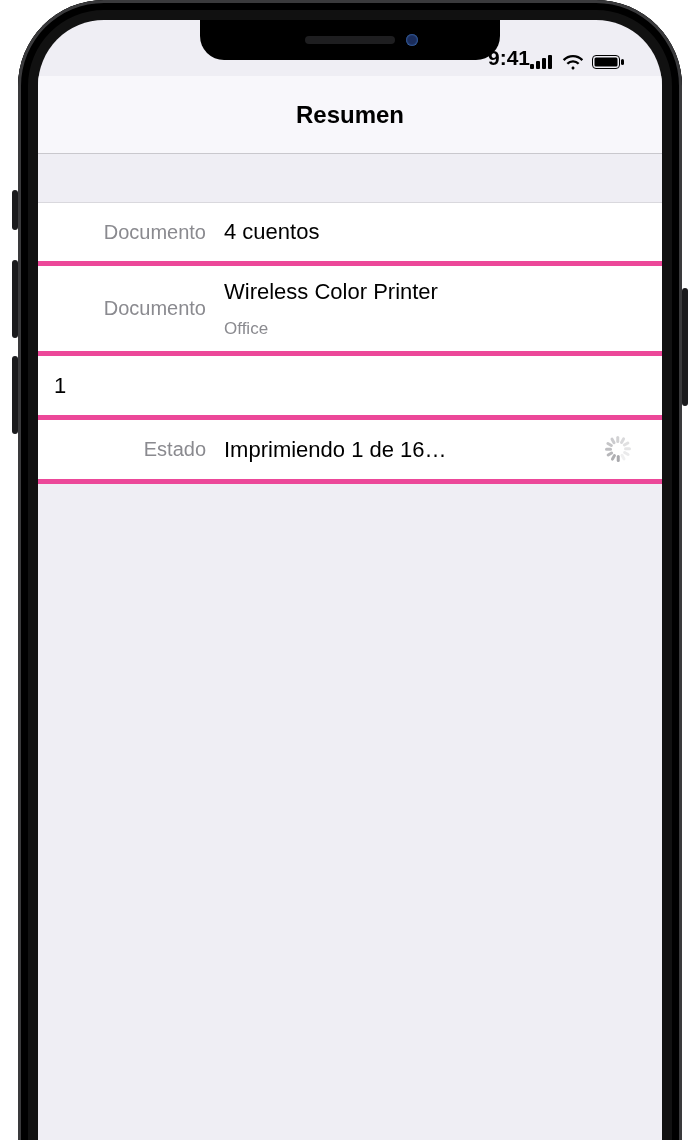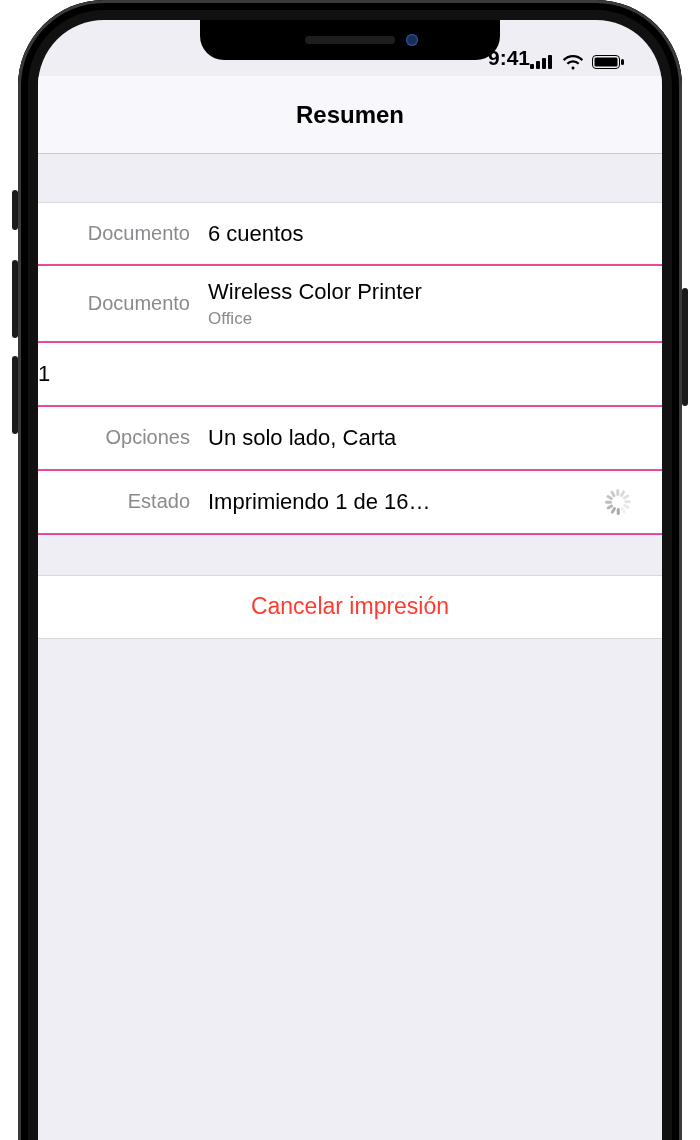--- a/index.html
+++ b/index.html
@@ -72,10 +72,10 @@
   .group-gap { height: 48px; }
   .cell {
     background:#ffffff;
-    border-bottom: 2px solid #ec4899;
+    border-bottom: 5px solid #ec4899;
     display:flex; align-items:center;
     min-height: 64px;
-    padding: 12px 20px 12px 0;
+    padding: 12px 20px 12px 16px;
     justify-content: space-between;
   }
   .cell:first-of-type { border-top: 1px solid #d9d8dd; }

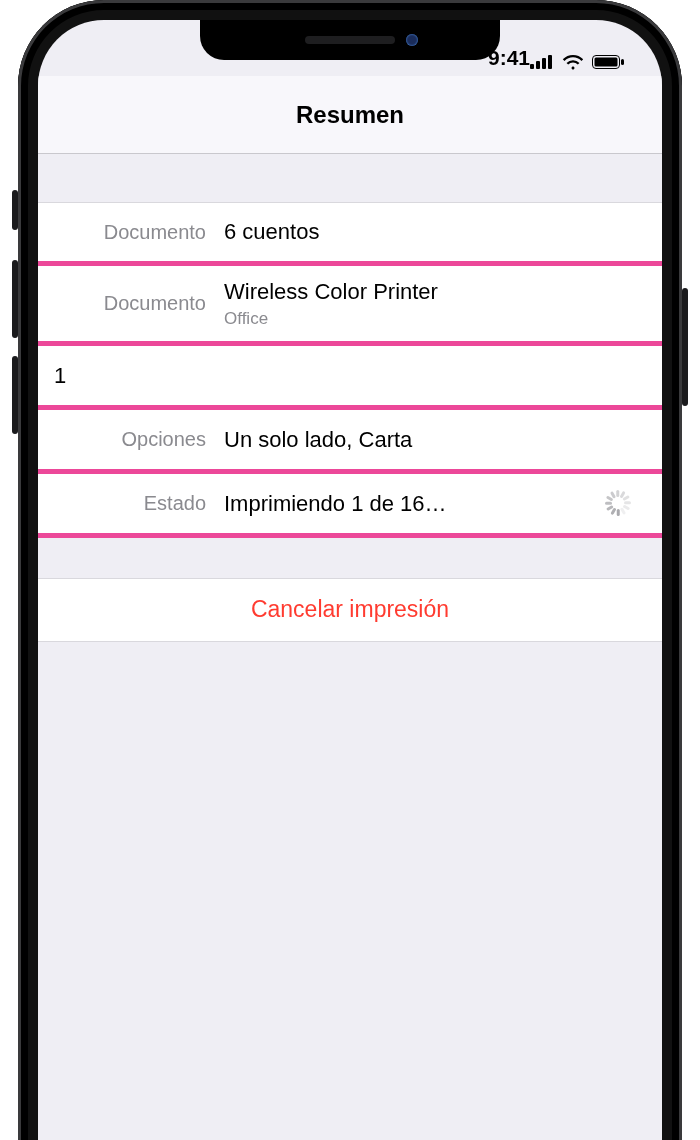--- a/index.html
+++ b/index.html
@@ -184,7 +184,7 @@
         <div class="cell">
           <div class="label">Documento</div>
           <div class="value">
-              <span>6 cuentos</span>
+              <span>4 cuentos</span>
             </div>
         </div>
 

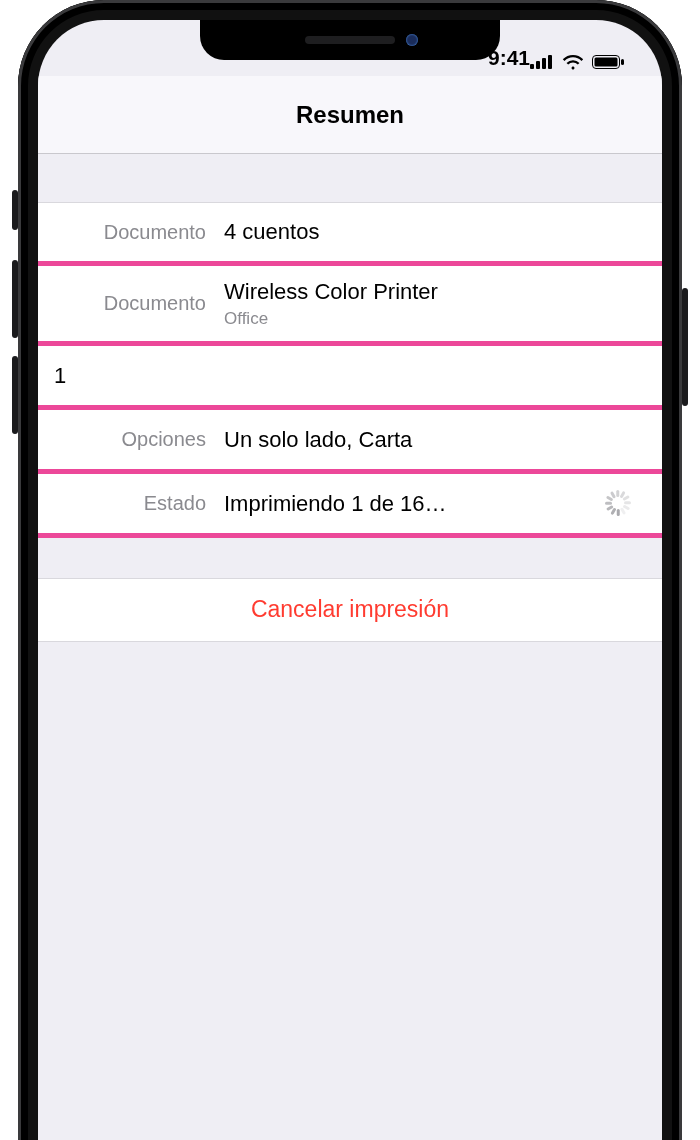--- a/index.html
+++ b/index.html
@@ -91,7 +91,7 @@
     display:flex; flex-direction:column; justify-content:center;
     line-height:1.25;
   }
-  .cell .value .sub { color:#8a8a8f; font-size:17px; margin-top:2px; }
+  .cell .value .sub { color:#8a8a8f; font-size:17px; margin-top:12px; }
   .cell .trailing { width:48px; display:flex; align-items:center; justify-content:center; }
 
   

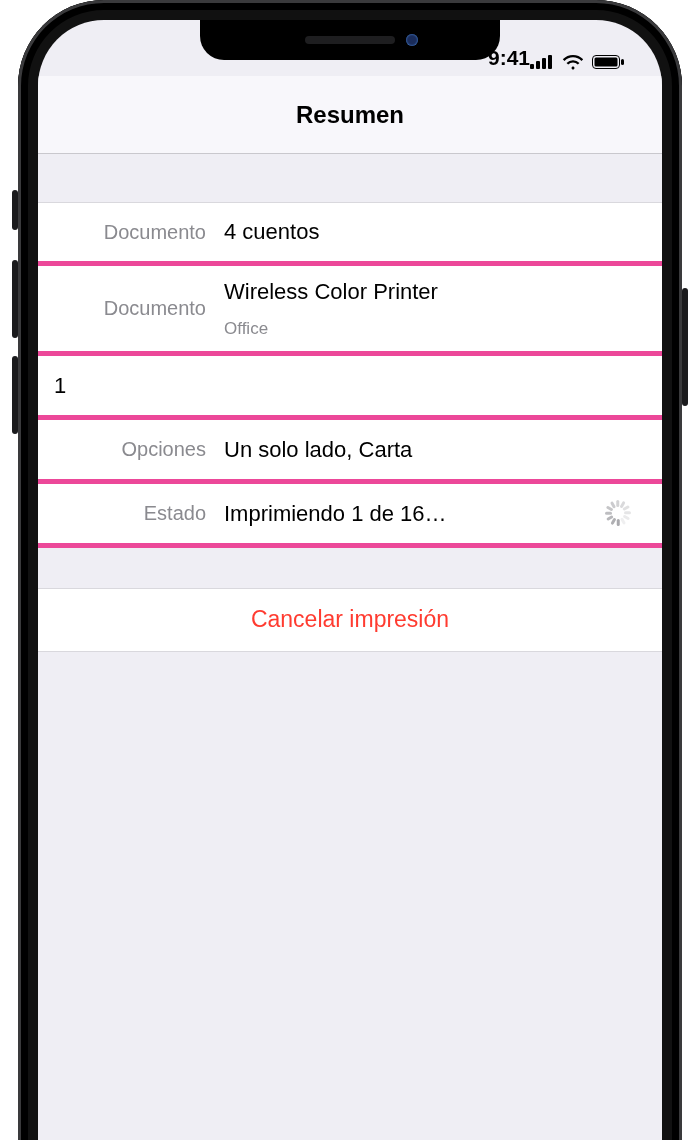--- a/index.html
+++ b/index.html
@@ -202,12 +202,6 @@
             </div>
         </div>
 
-        <div class="cell">
-          <div class="label">Opciones</div>
-          <div class="value">
-              <span>Un solo lado, Carta</span>
-            </div>
-        </div>
 
 
         <div class="cell">

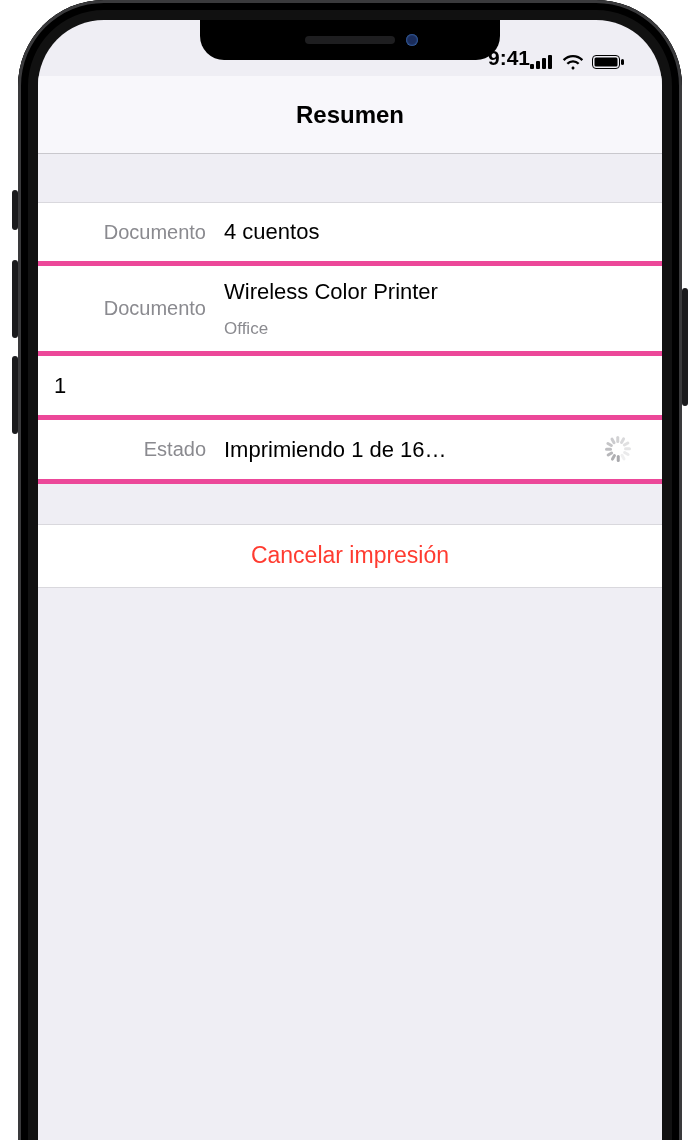--- a/index.html
+++ b/index.html
@@ -229,11 +229,6 @@
 
       </div>
 
-      <div class="cancel-wrap">
-        <div class="cancel">
-          <span>Cancelar impresión</span>
-        </div>
-      </div>
 
     </div>
   </div>

